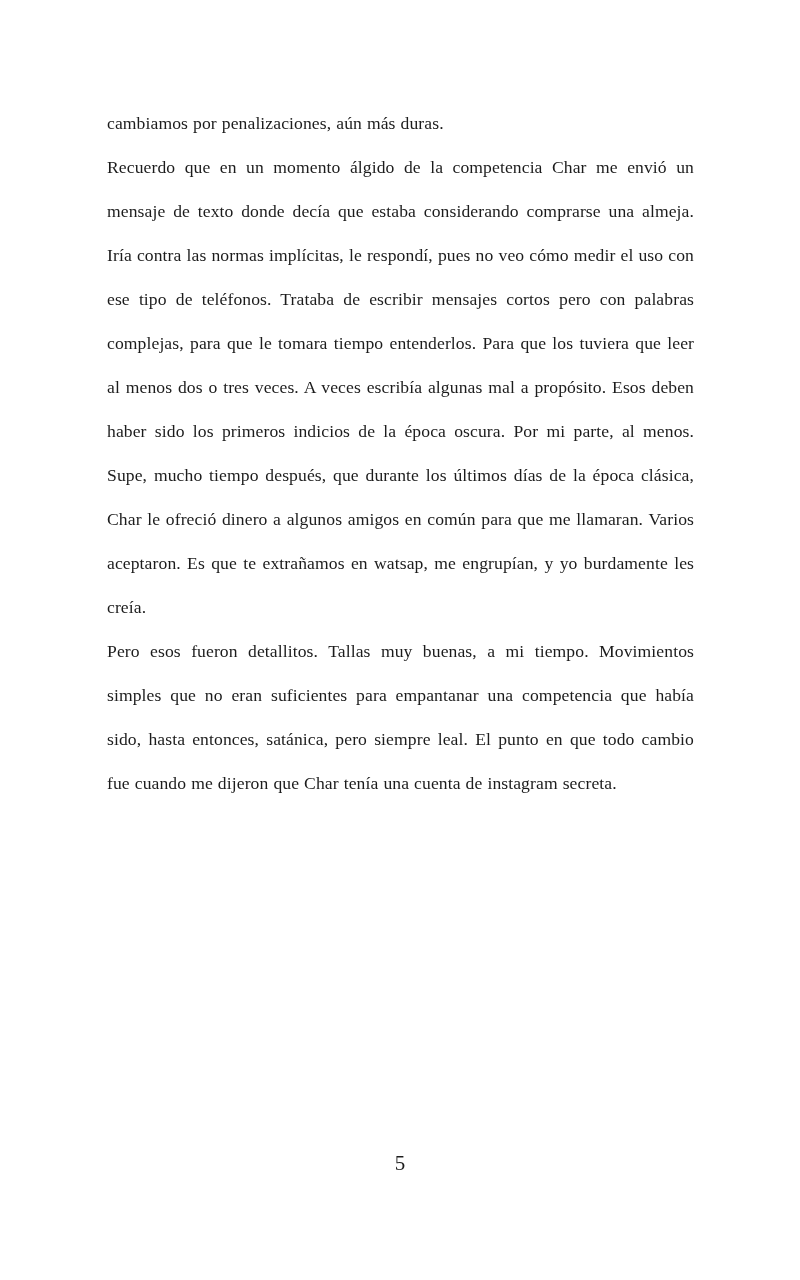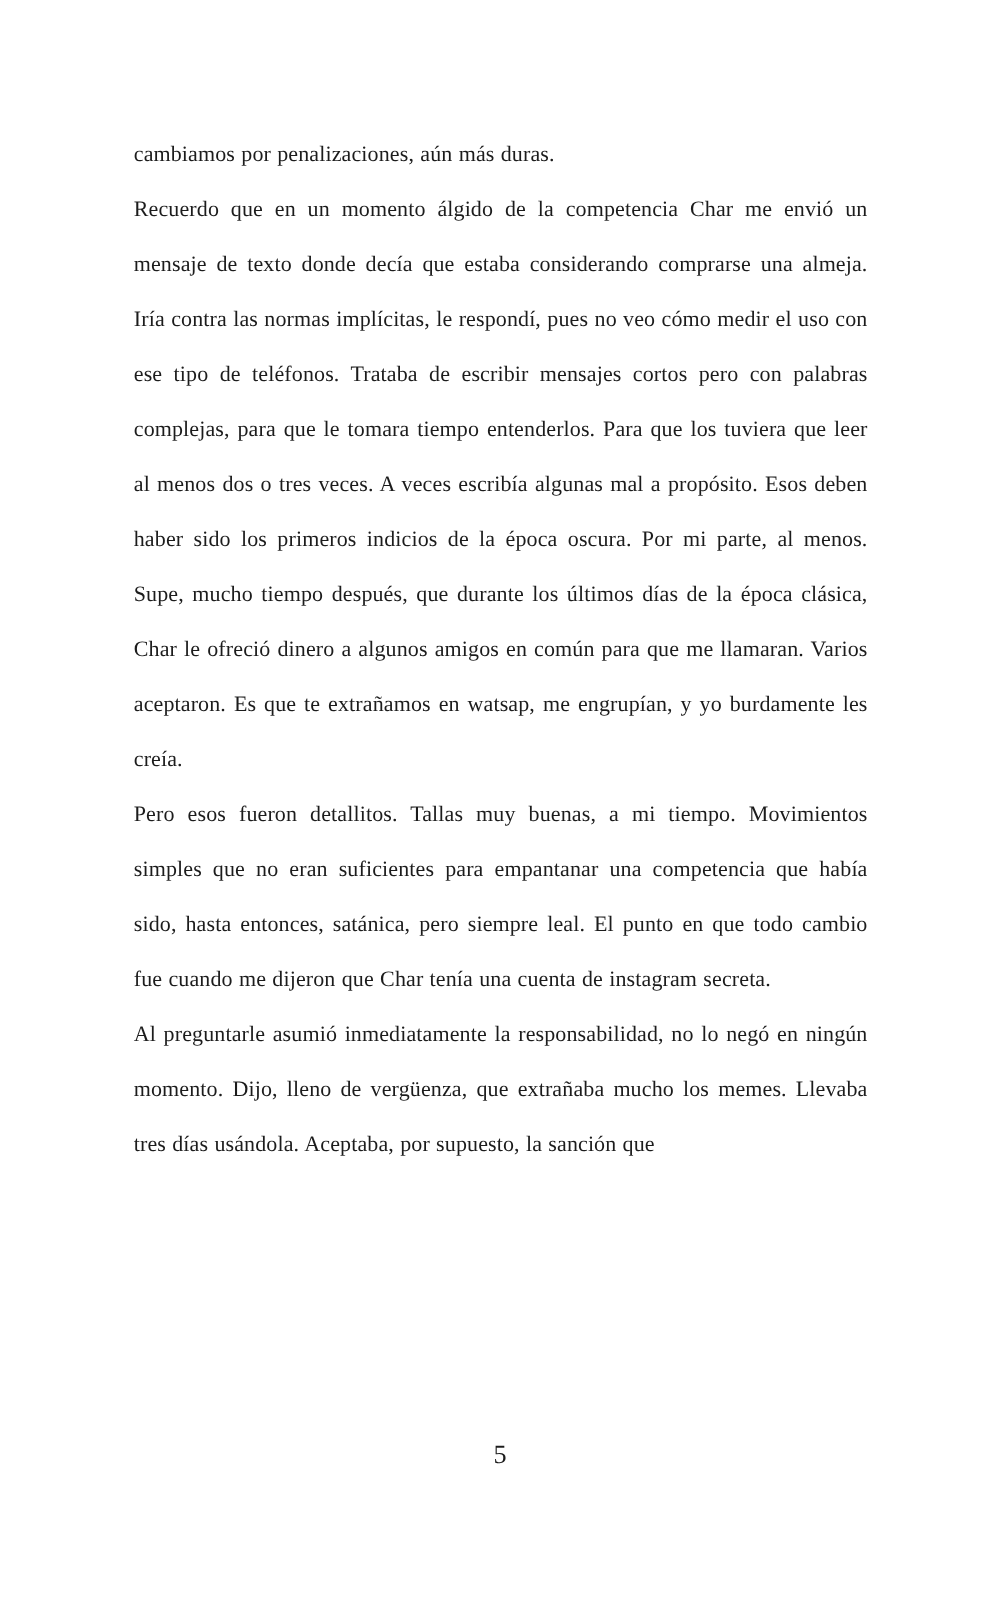--- a/index.html
+++ b/index.html
@@ -60,7 +60,6 @@
     <p>cambiamos por penalizaciones, aún más duras.</p>
     <p>Recuerdo que en un momento álgido de la competencia Char me envió un mensaje de texto donde decía que estaba considerando comprarse una almeja. Iría contra las normas implícitas, le respondí, pues no veo cómo medir el uso con ese tipo de teléfonos. Trataba de escribir mensajes cortos pero con palabras complejas, para que le tomara tiempo entenderlos. Para que los tuviera que leer al menos dos o tres veces. A veces escribía algunas mal a propósito. Esos deben haber sido los primeros indicios de la época oscura. Por mi parte, al menos. Supe, mucho tiempo después, que durante los últimos días de la época clásica, Char le ofreció dinero a algunos amigos en común para que me llamaran. Varios aceptaron. Es que te extrañamos en watsap, me engrupían, y yo burdamente les creía.</p>
     <p>Pero esos fueron detallitos. Tallas muy buenas, a mi tiempo. Movimientos simples que no eran suficientes para empantanar una competencia que había sido, hasta entonces, satánica, pero siempre leal. El punto en que todo cambio fue cuando me dijeron que Char tenía una cuenta de instagram secreta.</p>
-    <p>Al preguntarle asumió inmediatamente la responsabilidad, no lo negó en ningún momento. Dijo, lleno de vergüenza, que extrañaba mucho los memes. Llevaba tres días usándola. Aceptaba, por supuesto, la sanción que</p>
   </div>
 
   <div class="page-number">5</div>

